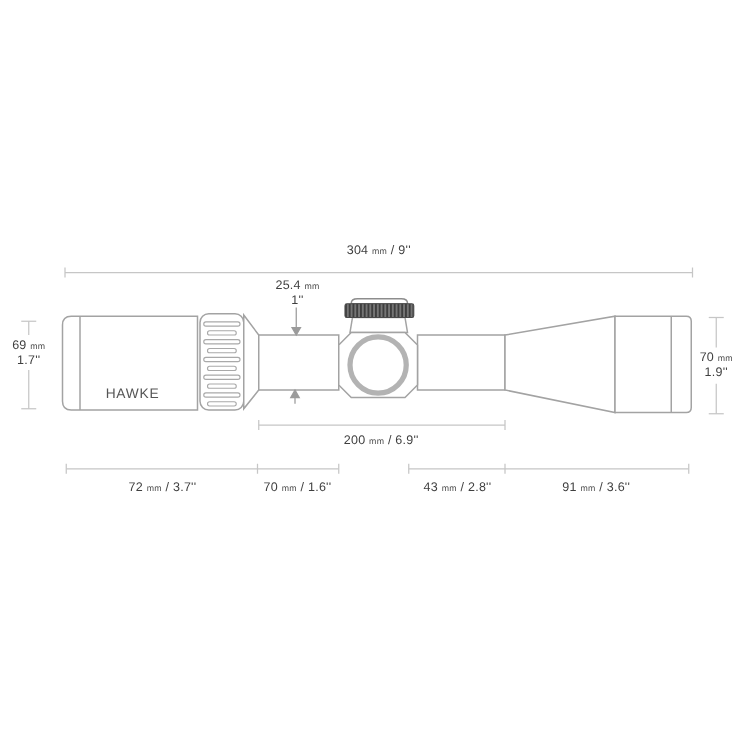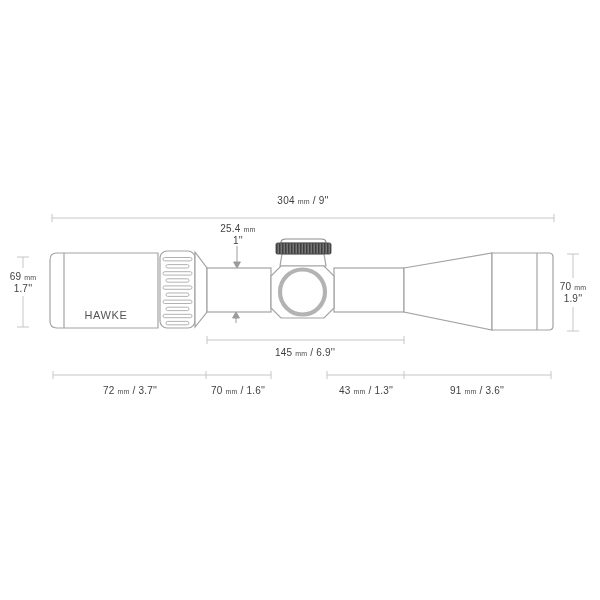--- a/index.html
+++ b/index.html
@@ -146,7 +146,7 @@
 
   <div class="dim-label" style="left:573px; top:282px;"><span class="v">70</span> <span class="u">mm</span><br><span class="v">1.9''</span></div>
 
-  <div class="dim-label" style="left:305px; top:348px;"><span class="v">145</span> <span class="u">mm</span> <span class="v">/ 6.9''</span></div>
+  <div class="dim-label" style="left:305px; top:348px;"><span class="v">200</span> <span class="u">mm</span> <span class="v">/ 6.9''</span></div>
 
   <div class="dim-label" style="left:130px; top:386px;"><span class="v">72</span> <span class="u">mm</span> <span class="v">/ 3.7''</span></div>
 

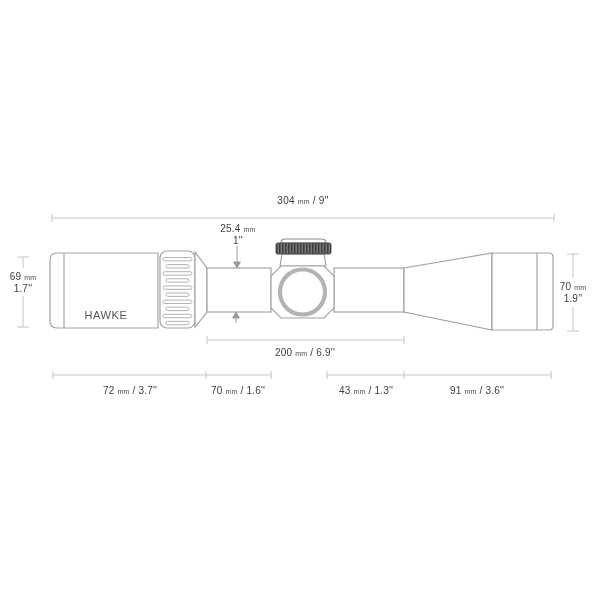--- a/index.html
+++ b/index.html
@@ -152,7 +152,7 @@
 
   <div class="dim-label" style="left:238px; top:386px;"><span class="v">70</span> <span class="u">mm</span> <span class="v">/ 1.6''</span></div>
 
-  <div class="dim-label" style="left:366px; top:386px;"><span class="v">43</span> <span class="u">mm</span> <span class="v">/ 1.3''</span></div>
+  <div class="dim-label" style="left:366px; top:386px;"><span class="v">43</span> <span class="u">mm</span> <span class="v">/ 2.8''</span></div>
 
   <div class="dim-label" style="left:477px; top:386px;"><span class="v">91</span> <span class="u">mm</span> <span class="v">/ 3.6''</span></div>
 </div>

